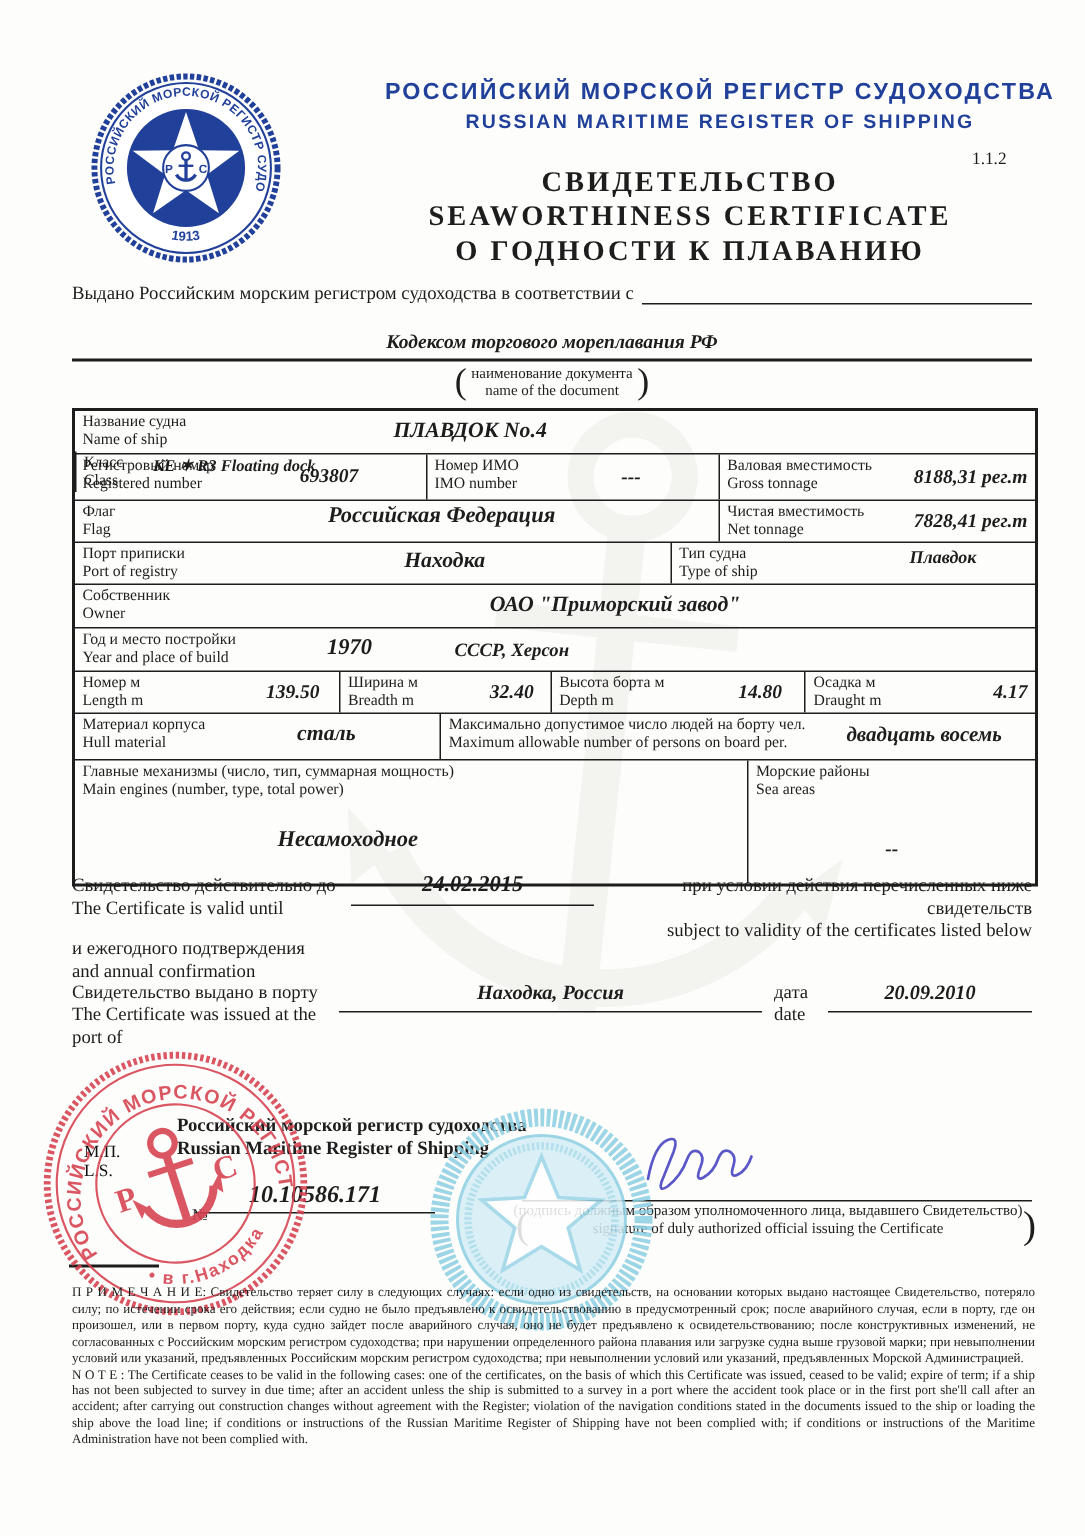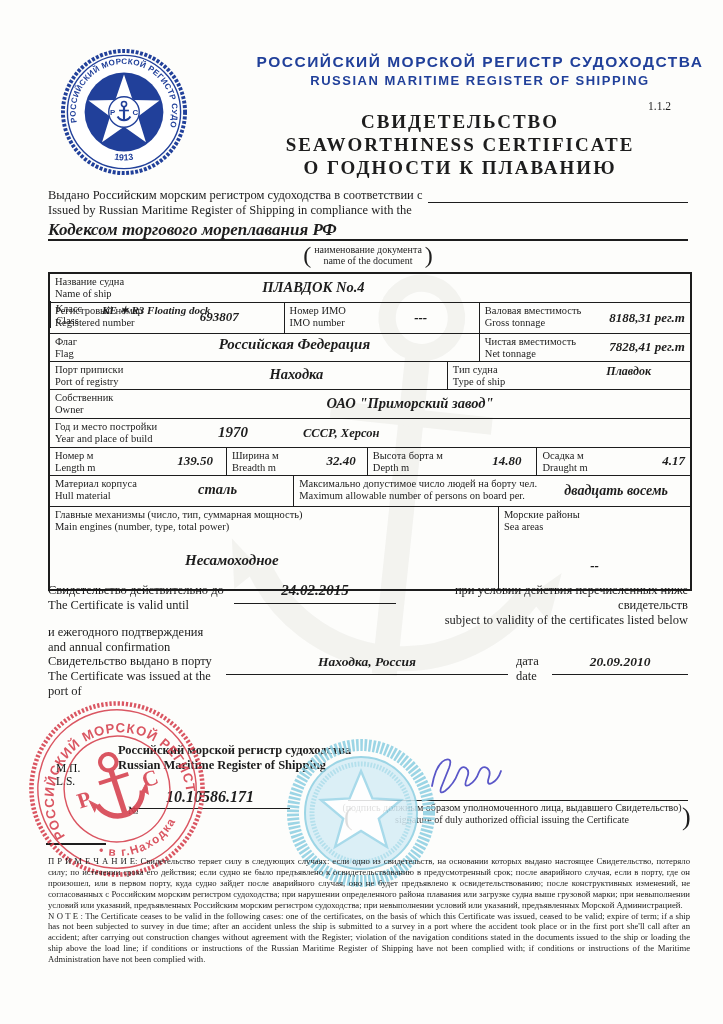--- a/index.html
+++ b/index.html
@@ -135,7 +135,6 @@
         <span>Выдано Российским морским регистром судоходства в соответствии с</span>
         <span class="fill-line"></span>
       </div>
-      <div>Issued by Russian Maritime Register of Shipping in compliance with the</div>
     </div>
     <div class="doc-name">Кодексом торгового мореплавания РФ</div>
     <div class="rule"></div>

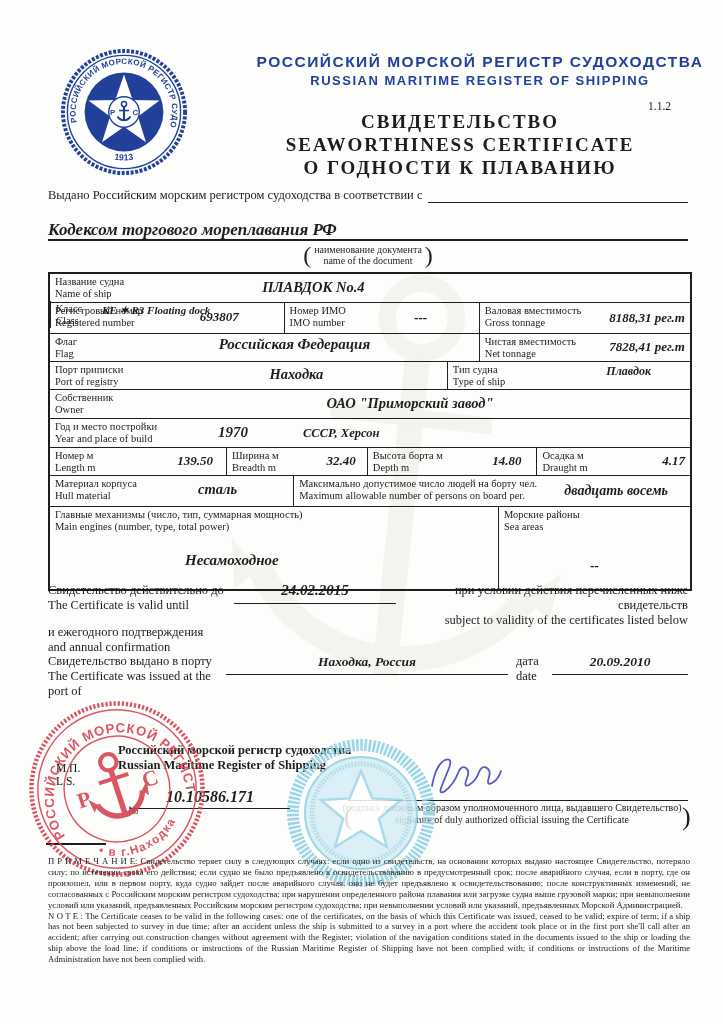--- a/index.html
+++ b/index.html
@@ -24,8 +24,8 @@
   .issued{position:absolute;left:48px;top:188px;width:640px;font-size:12.5px;line-height:15px;}
   .issued-line1{display:flex;}
   .fill-line{flex:1 1 auto;border-bottom:1px solid #1d1d1d;margin-left:6px;}
-  .doc-name{position:absolute;left:48px;top:220px;width:640px;
-    font-weight:bold;font-style:italic;font-size:17px;}
+  .doc-name{position:absolute;left:48px;top:220px;width:640px;text-align:center;
+    font-weight:bold;font-style:italic;font-size:13px;}
   .rule{position:absolute;left:48px;top:239px;width:640px;border-top:2px solid #1d1d1d;}
   .doc-caption{position:absolute;left:48px;top:243px;width:640px;display:flex;justify-content:center;align-items:center;}
   .paren{font-size:24px;font-weight:300;line-height:24px;}

